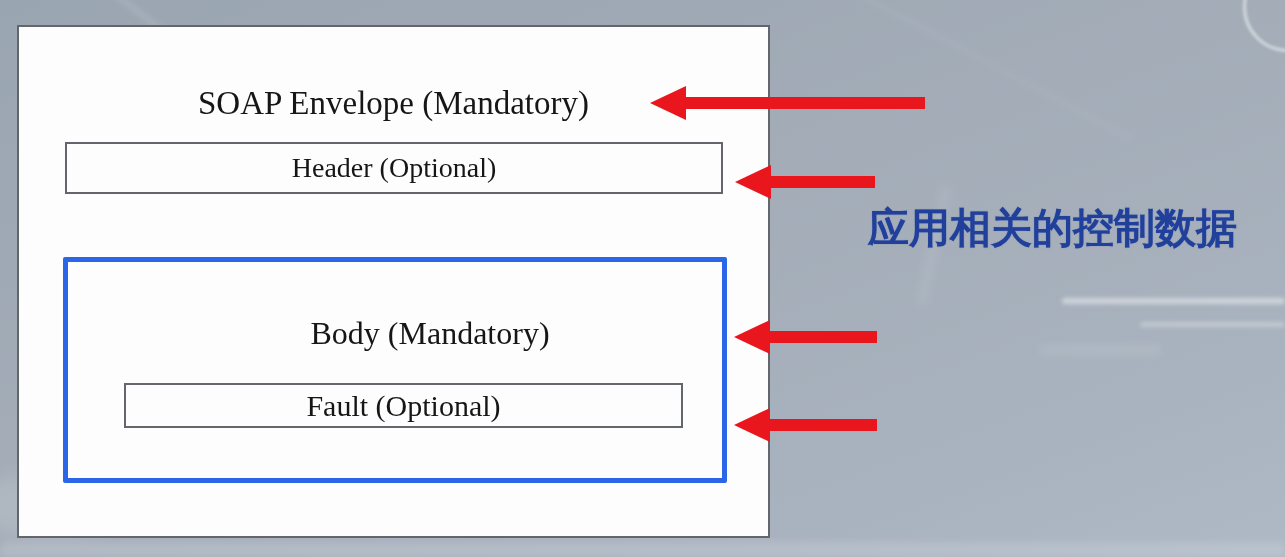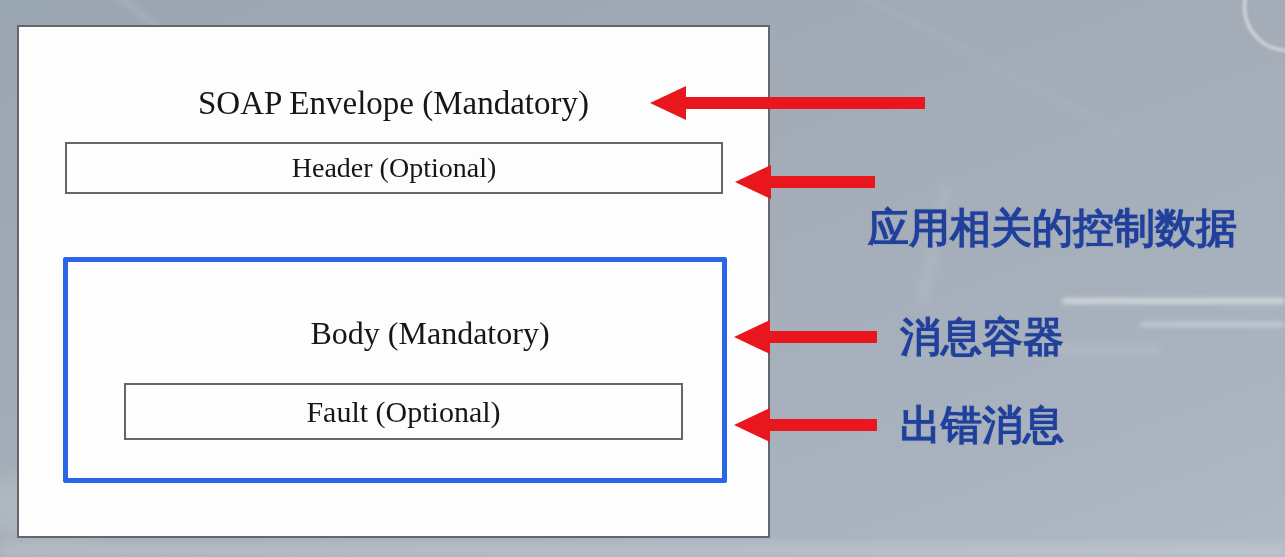--- a/index.html
+++ b/index.html
@@ -158,9 +158,6 @@
   <div class="annotation ann-2">
     <span>应用相关的控制数据</span>
   </div>
-  <div class="annotation ann-3">
-    <span>消息容器</span>
-  </div>
   <div class="annotation ann-4">
     <span>出错消息</span>
   </div>

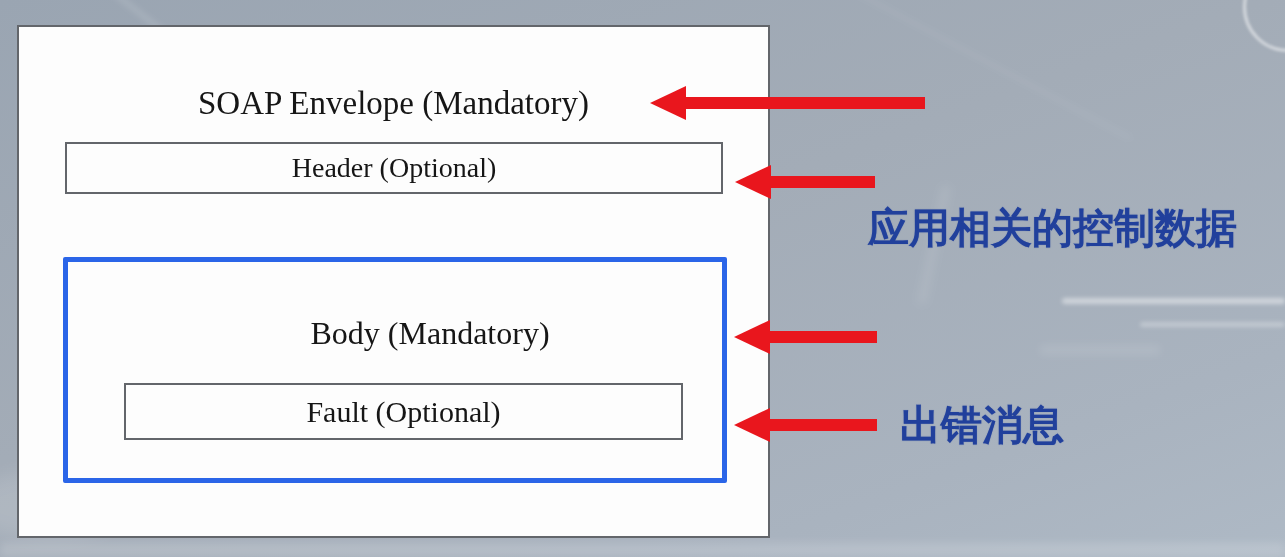--- a/index.html
+++ b/index.html
@@ -65,7 +65,7 @@
   }
 
   .fault-box {
-    position: absolute; left: 124px; top: 383px; width: 559px; height: 57px;
+    position: absolute; left: 124px; top: 383px; width: 559px; height: 45px;
     box-sizing: border-box;
     background: #fdfdfd;
     border: 2px solid #63666b;

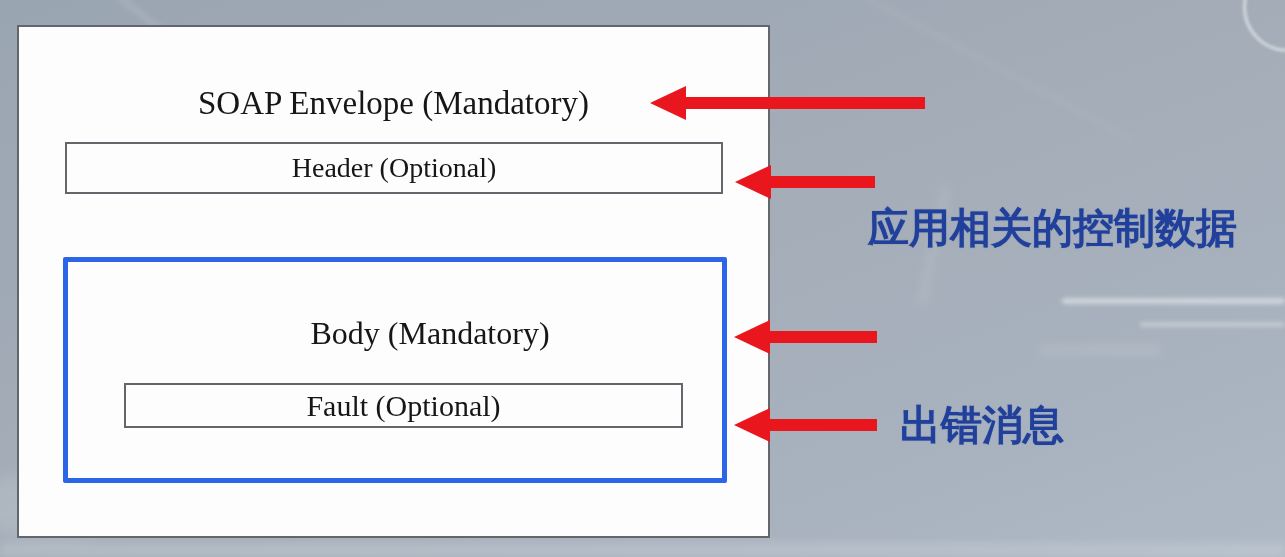--- a/index.html
+++ b/index.html
@@ -158,9 +158,6 @@
   <div class="annotation ann-2">
     <span>应用相关的控制数据</span>
   </div>
-  <div class="annotation ann-4">
-    <span>出错消息</span>
-  </div>
 
 </div>
 

